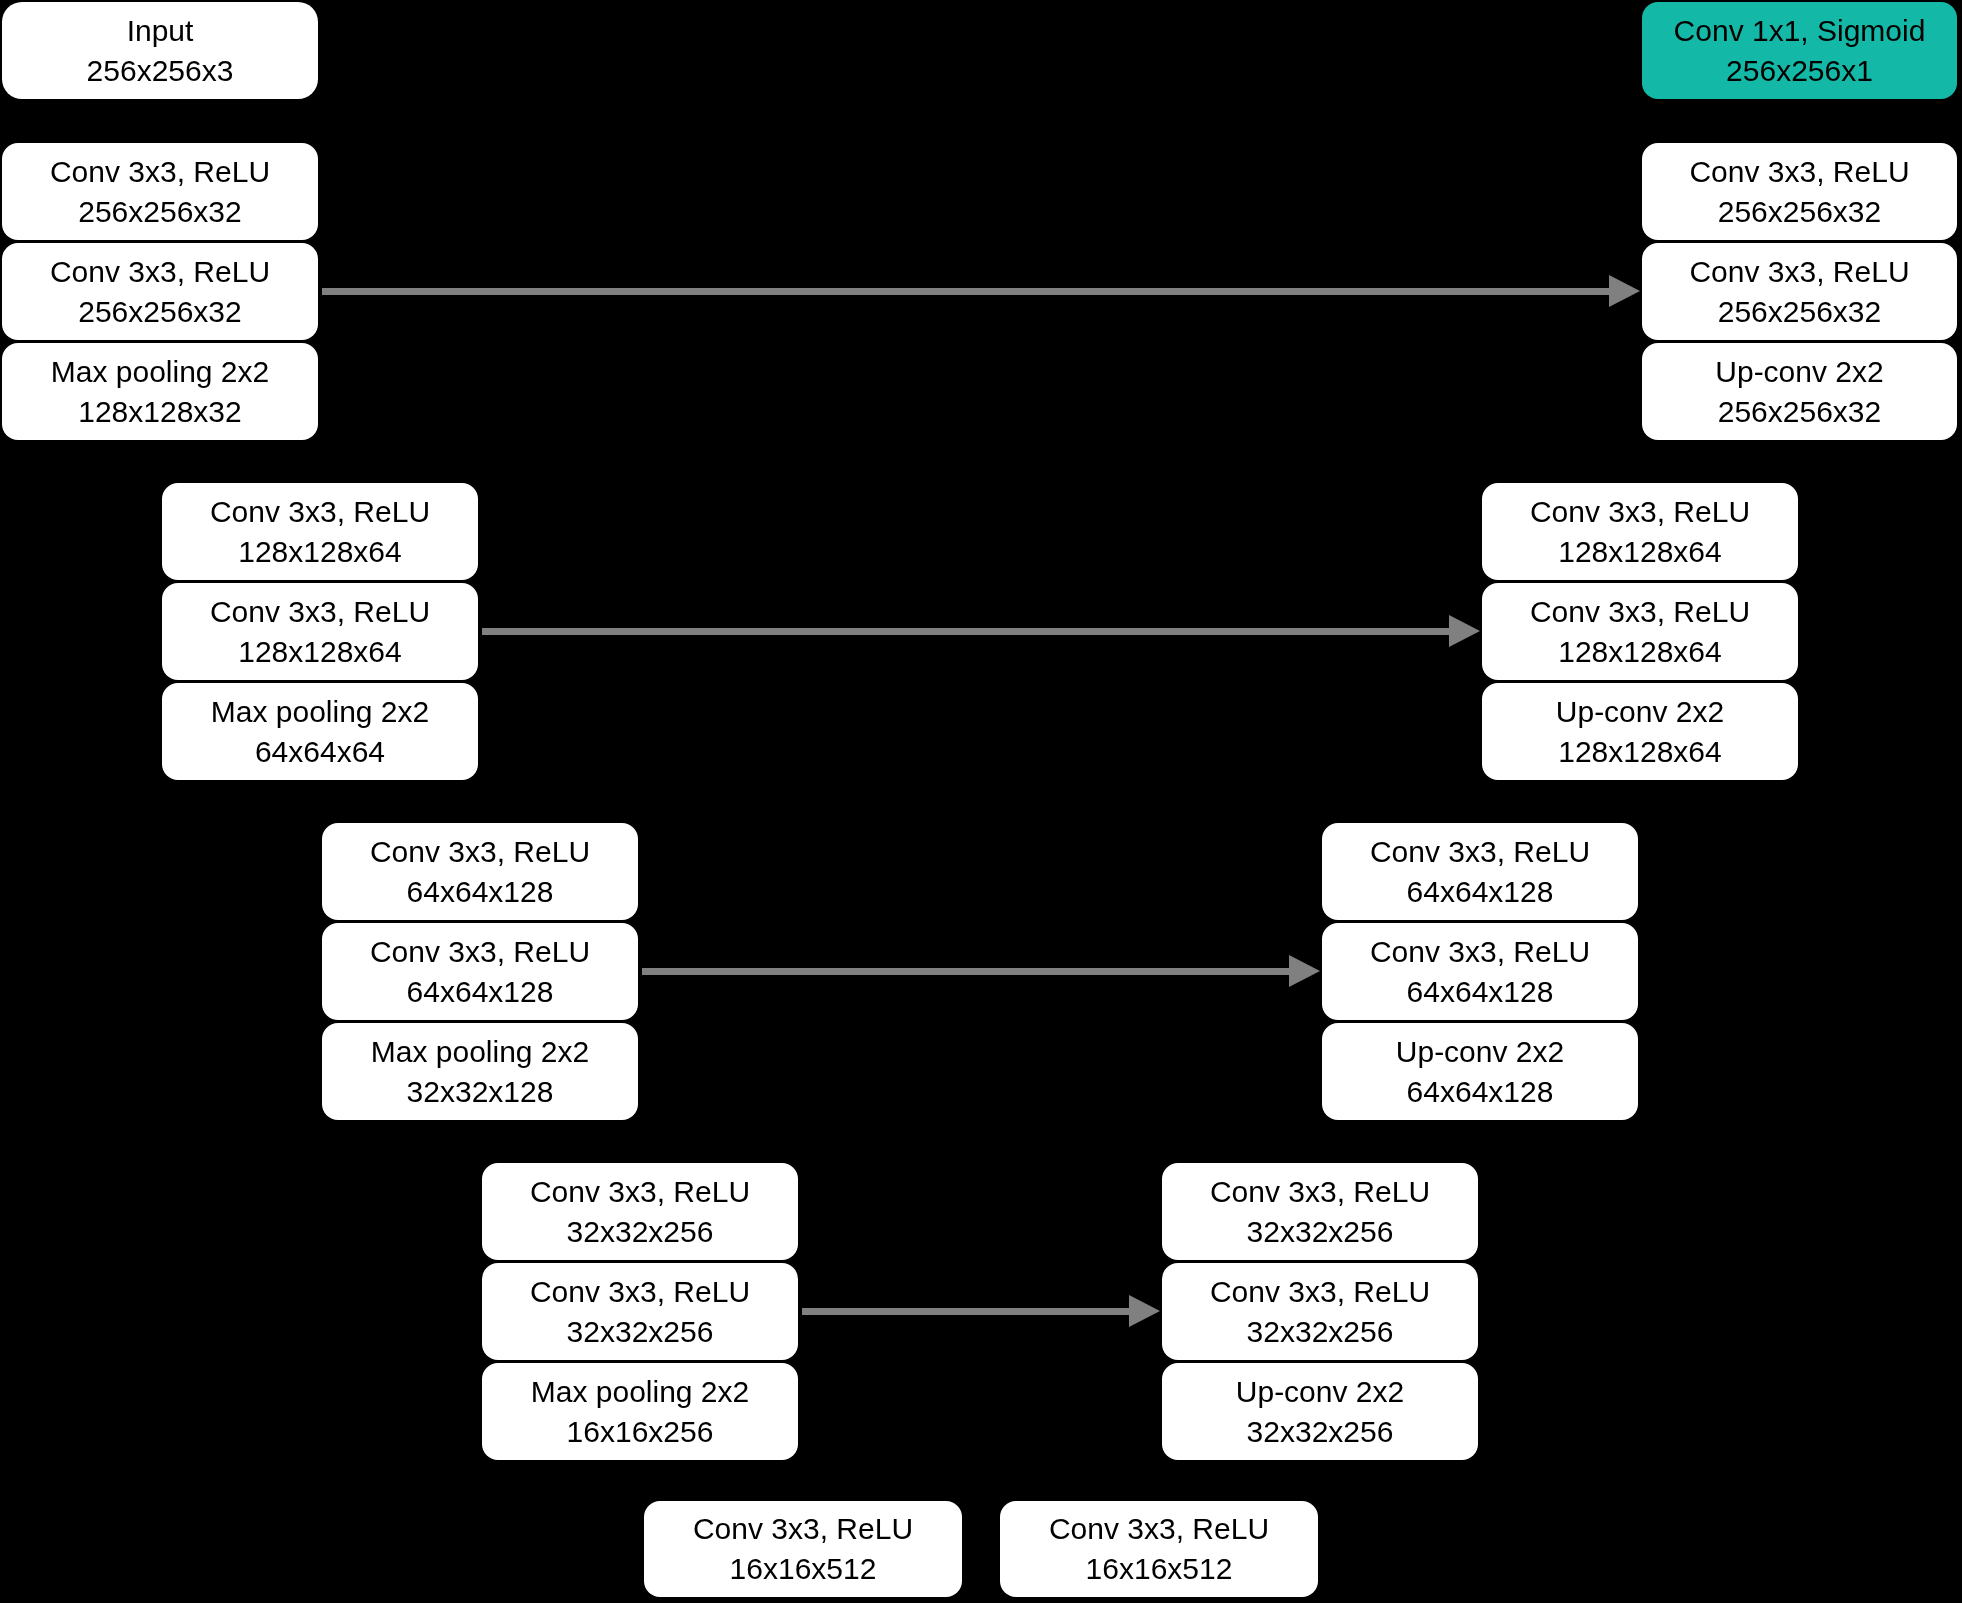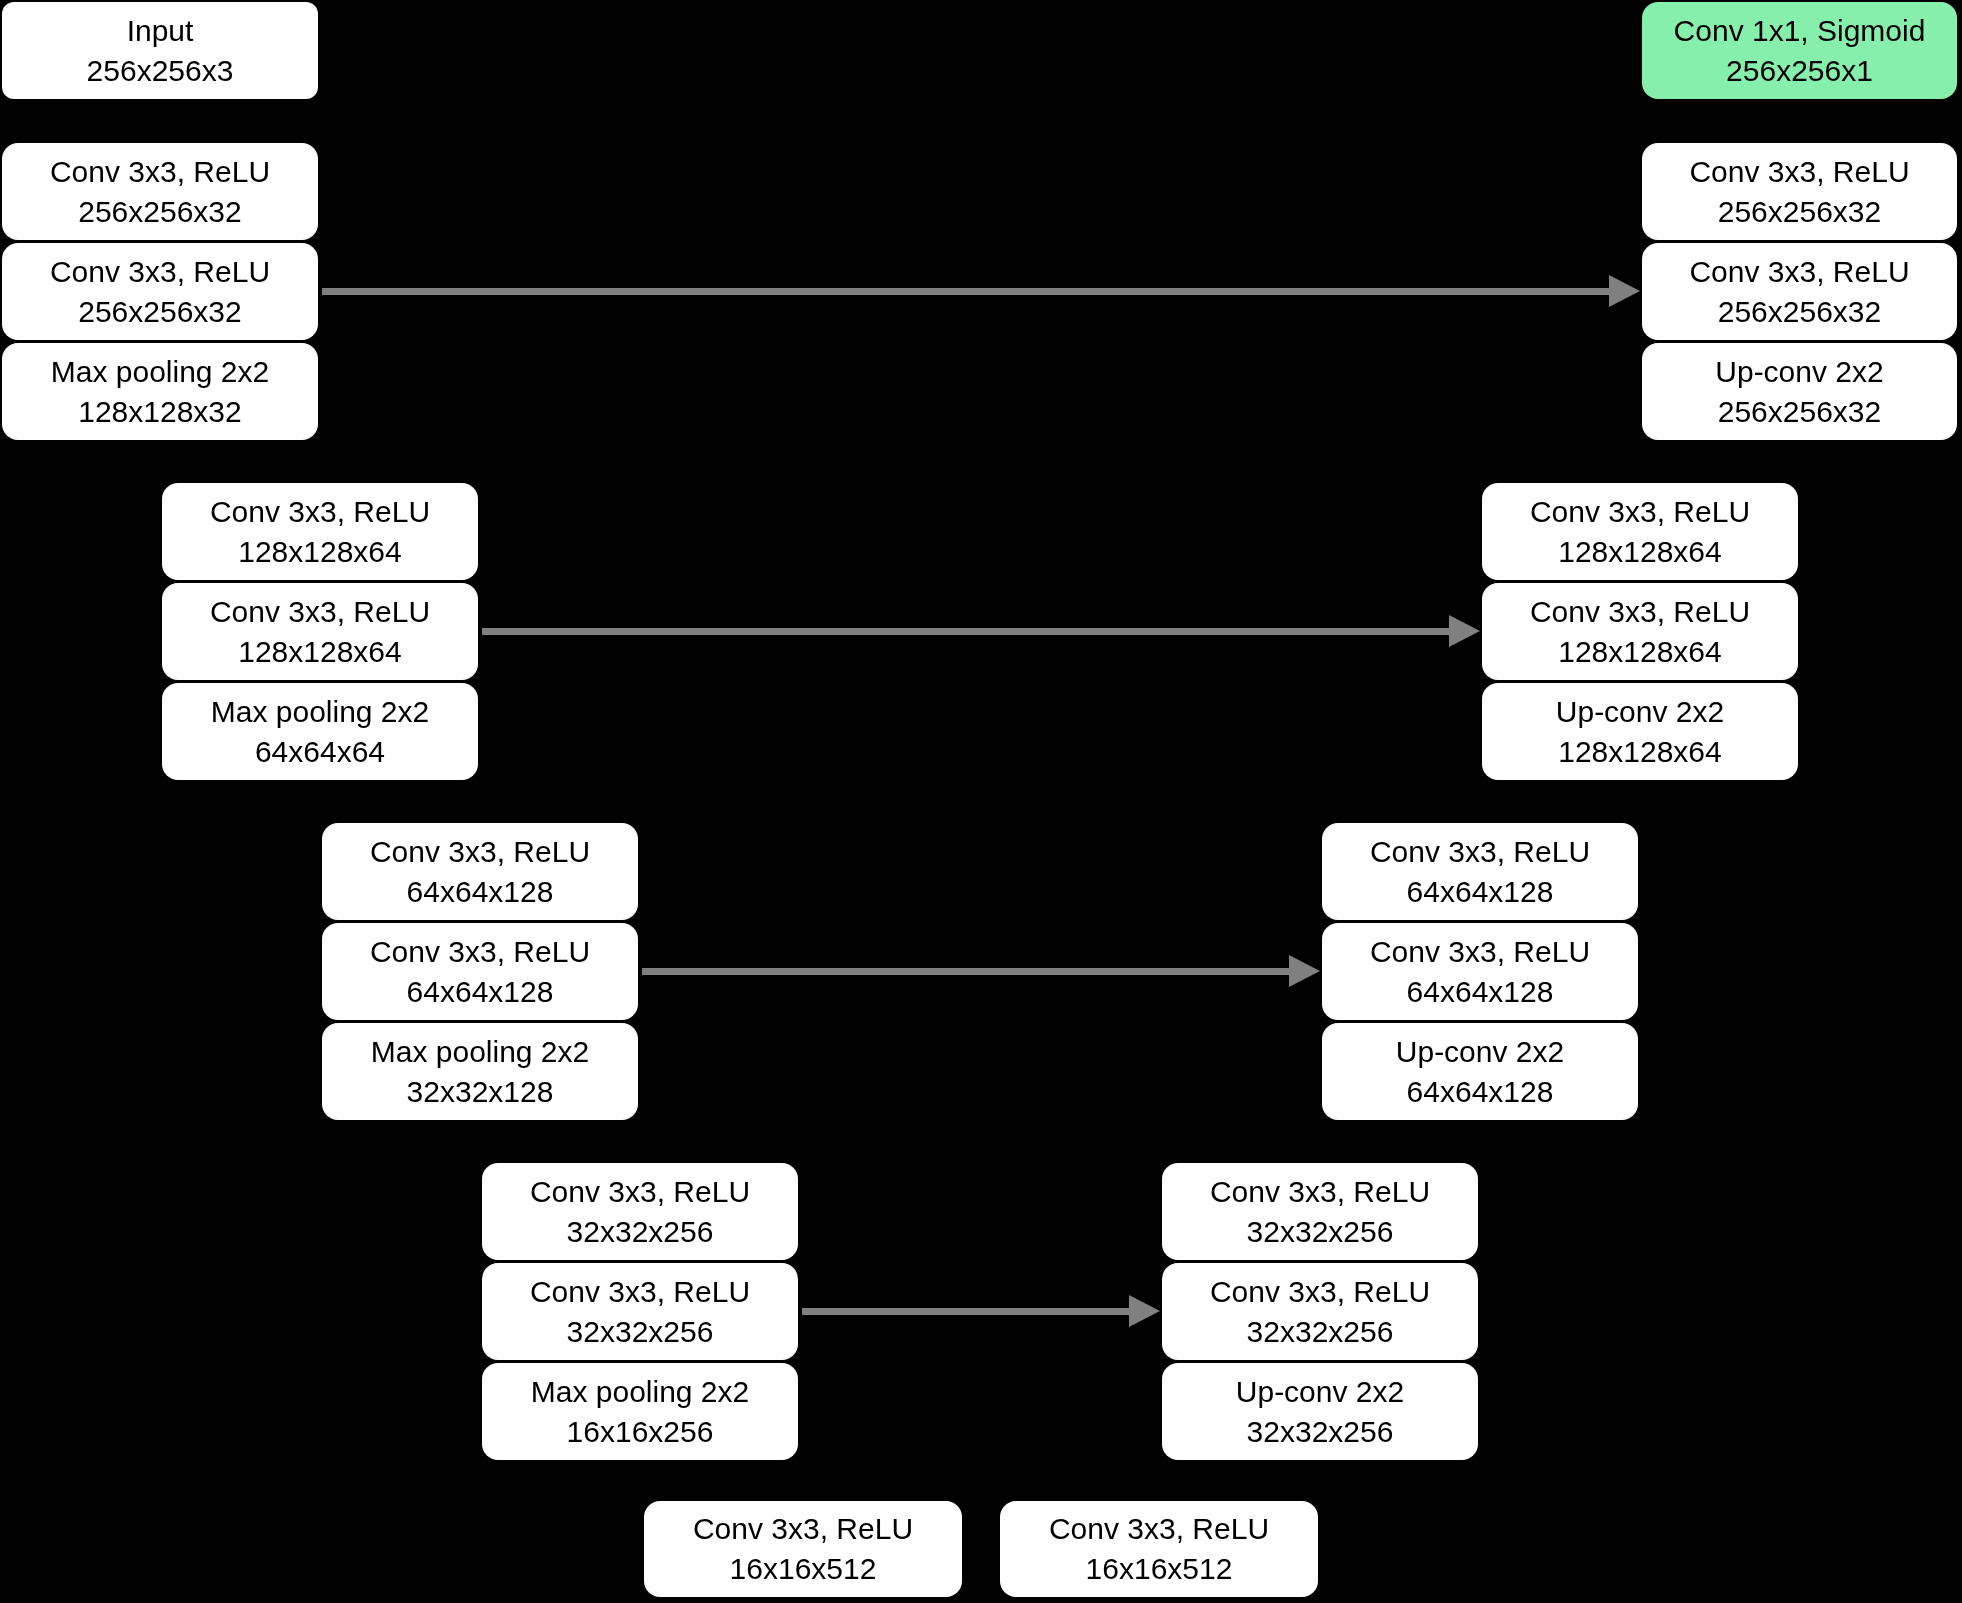--- a/index.html
+++ b/index.html
@@ -58,7 +58,7 @@
 <body>
 
 <div id="canvas" style="width: 1962px; height: 1603px; background: rgb(0, 0, 0);">
-    <div class="node" style="left: 2px; top: 2px; width: 316px; height: 97px; background: rgb(255, 255, 255); color: rgb(0, 0, 0); border-radius: 12px;">
+    <div class="node" style="left: 2px; top: 2px; width: 316px; height: 97px; background: rgb(255, 255, 255); color: rgb(0, 0, 0); border-radius: 20px;">
       <span>Input</span>
       <span>256x256x3</span>
     </div>

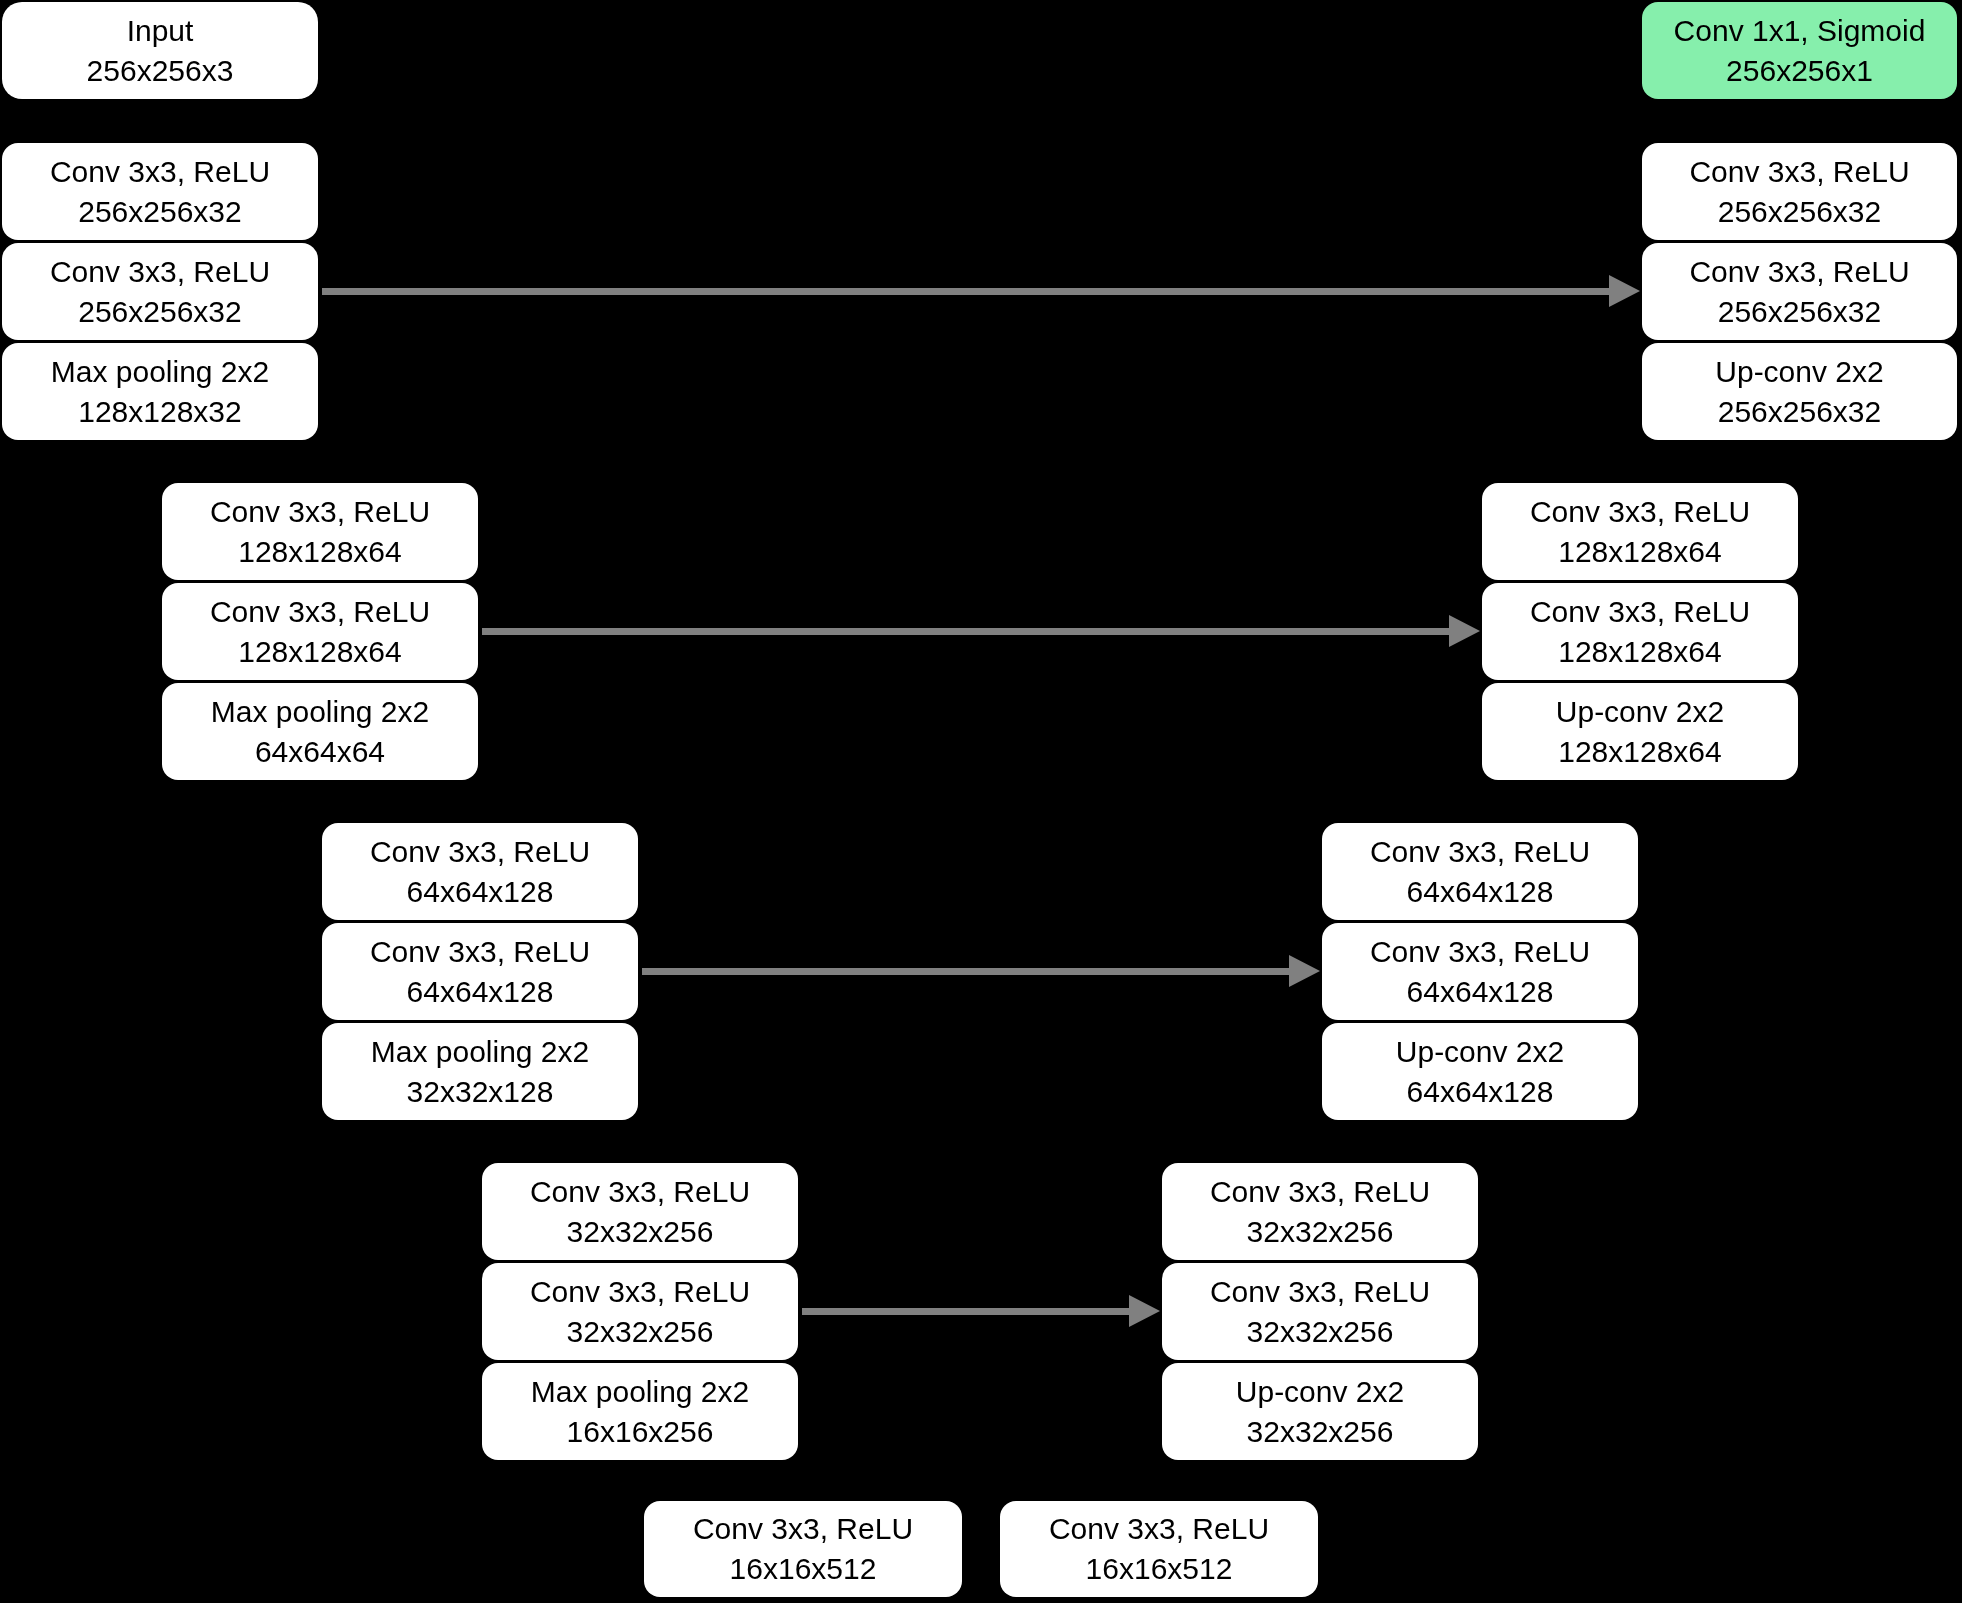--- a/index.html
+++ b/index.html
@@ -154,7 +154,7 @@
       <span>Up-conv 2x2</span>
       <span>128x128x64</span>
     </div>
-    <div class="node" style="left: 1642px; top: 2px; width: 315px; height: 97px; background: #86efac; color: rgb(0, 0, 0); border-radius: 16px;">
+    <div class="node" style="left: 1642px; top: 2px; width: 315px; height: 97px; background: #14b8a6; color: rgb(0, 0, 0); border-radius: 16px;">
       <span>Conv 1x1, Sigmoid</span>
       <span>256x256x1</span>
     </div>

